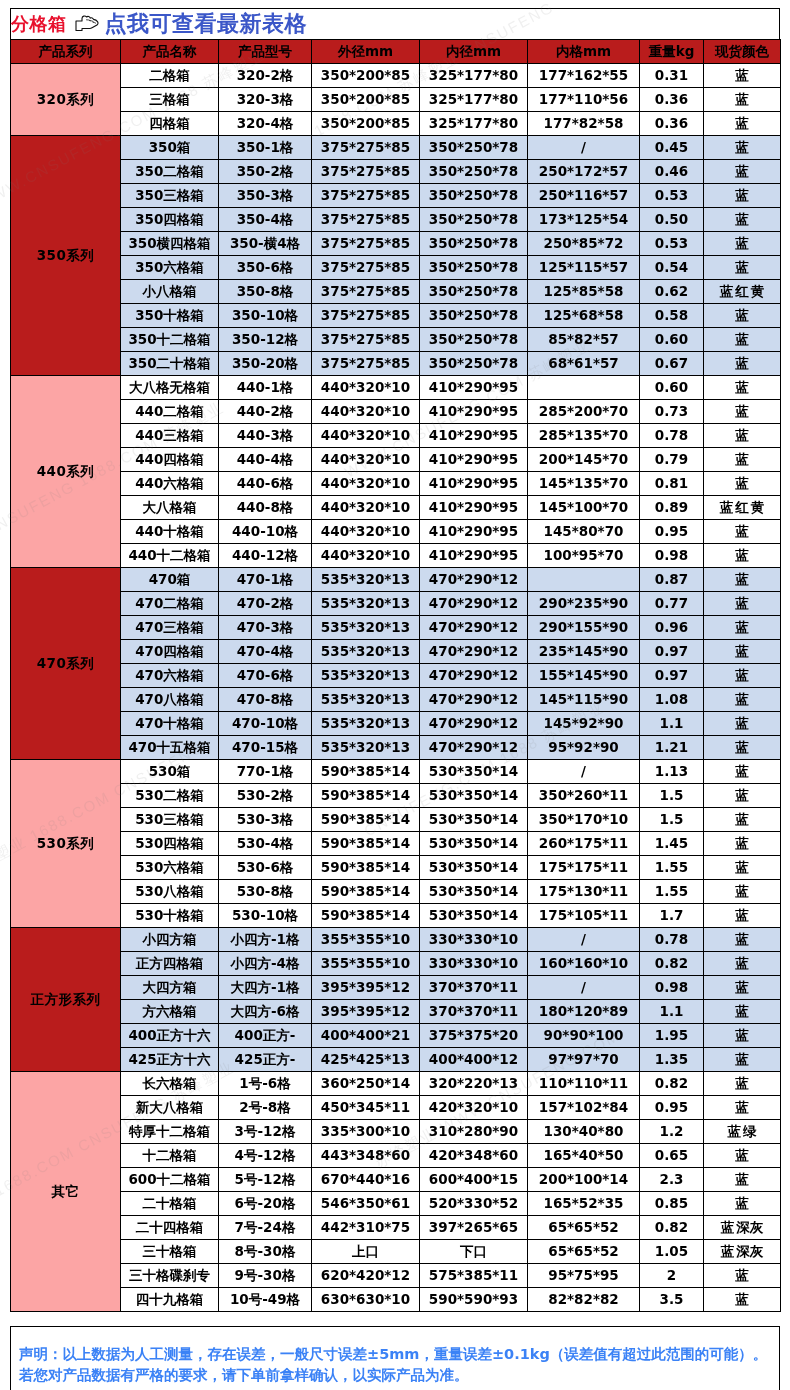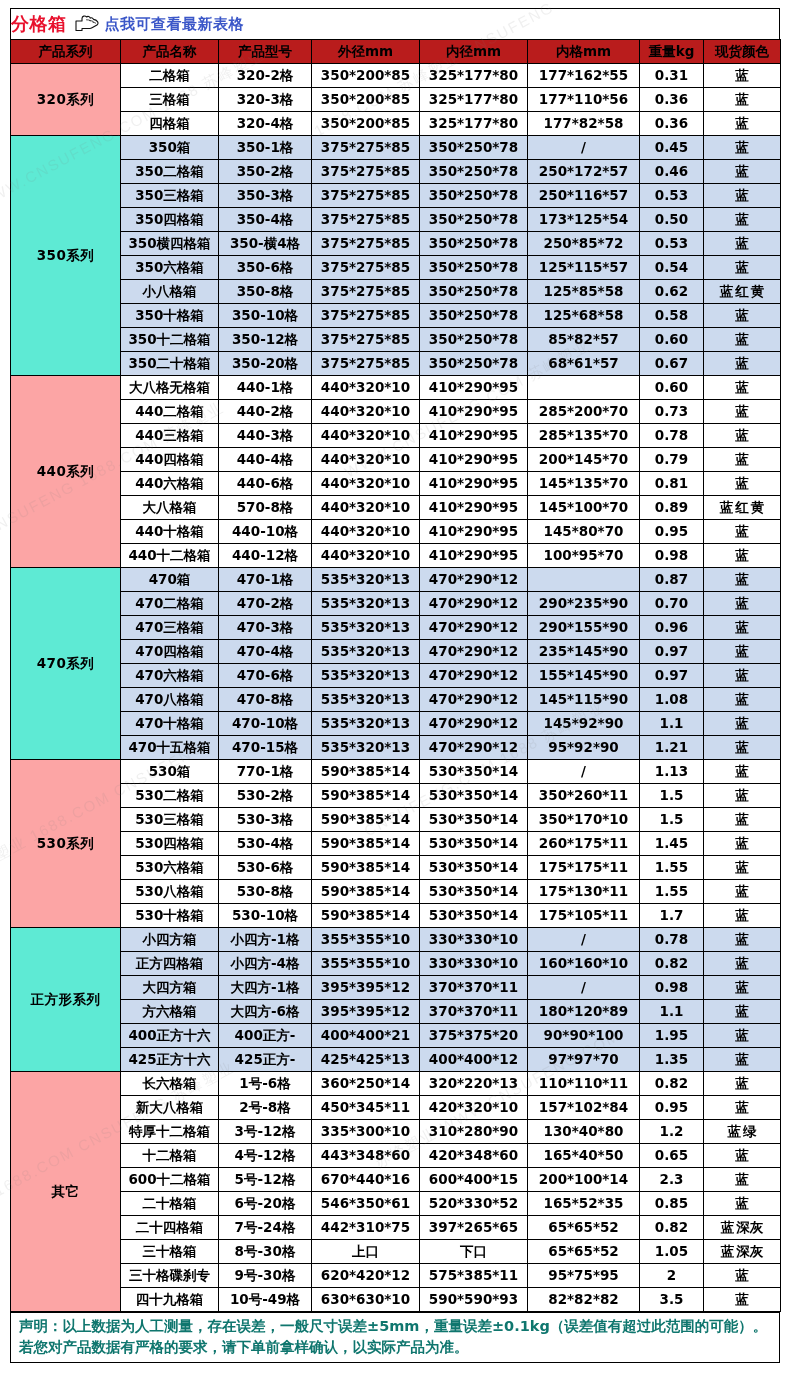--- a/index.html
+++ b/index.html
@@ -48,7 +48,7 @@
   .title-link {
     color: #3b57c8;
     font-weight: bold;
-    font-size: 15px;
+    font-size: 22px;
     letter-spacing: 0.5px;
   }
 

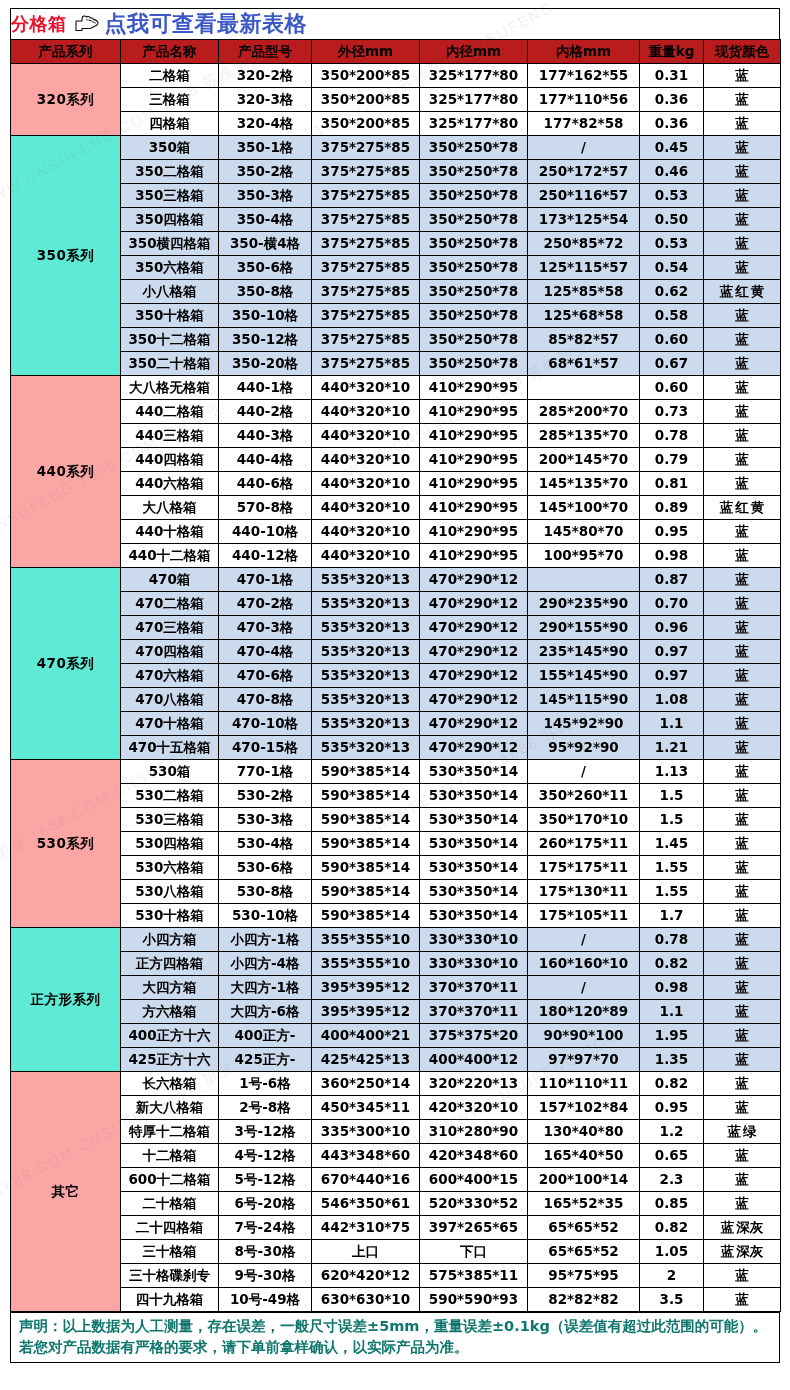--- a/index.html
+++ b/index.html
@@ -94,7 +94,7 @@
   }
   tr.band-blue > td { background: #ccdaee; }
   tr.band-white > td { background: #ffffff; }
-  td.series-cell.band-blue { background: #5eead4; }
+  td.series-cell.band-blue { background: #b91c1c; }
   td.series-cell.band-white { background: #fca5a5; }
 
   .color-multi span { margin: 0 1px; }

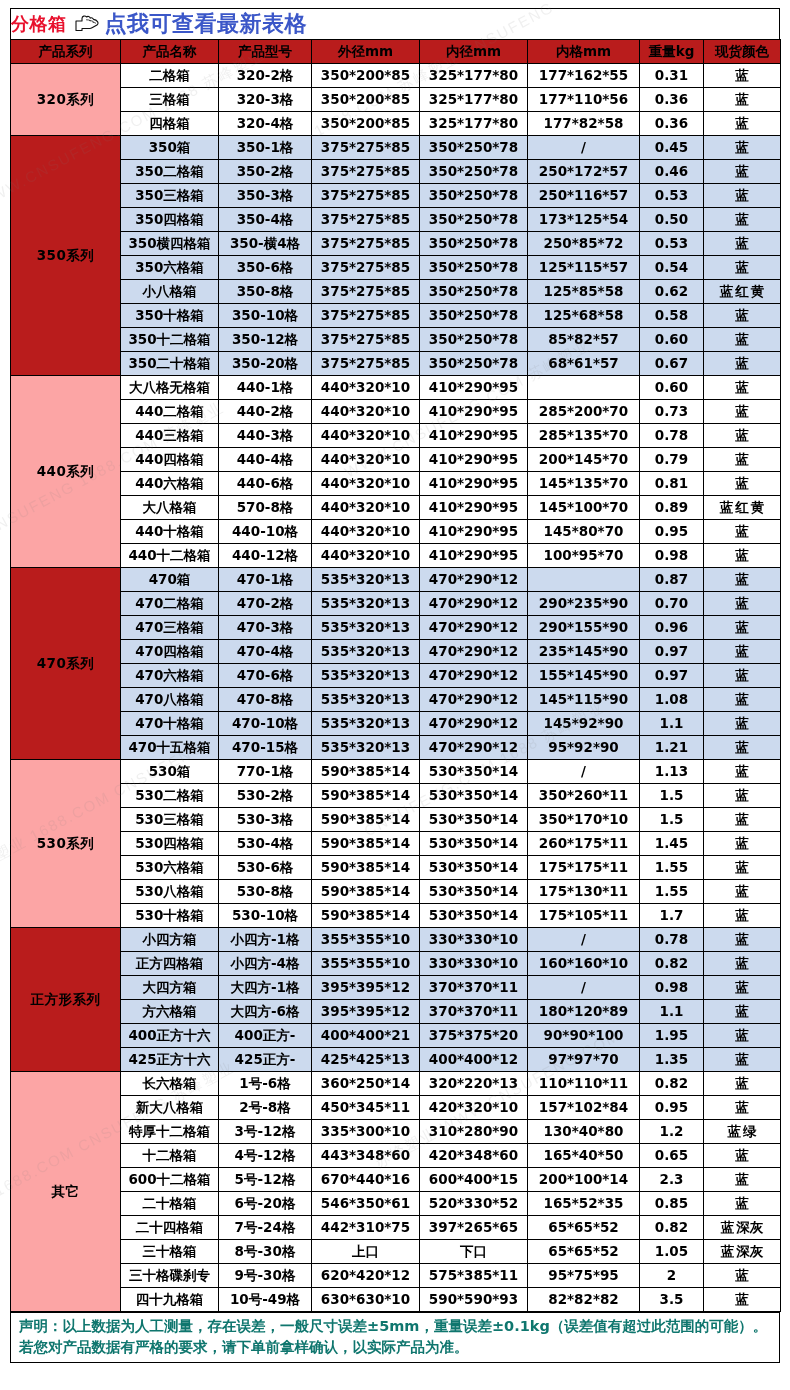--- a/index.html
+++ b/index.html
@@ -348,7 +348,7 @@
         </tr>
         <tr class="band-white">
           <td>大八格箱</td>
-          <td>570-8格</td>
+          <td>440-8格</td>
           <td>440*320*10</td>
           <td>410*290*95</td>
           <td>145*100*70</td>

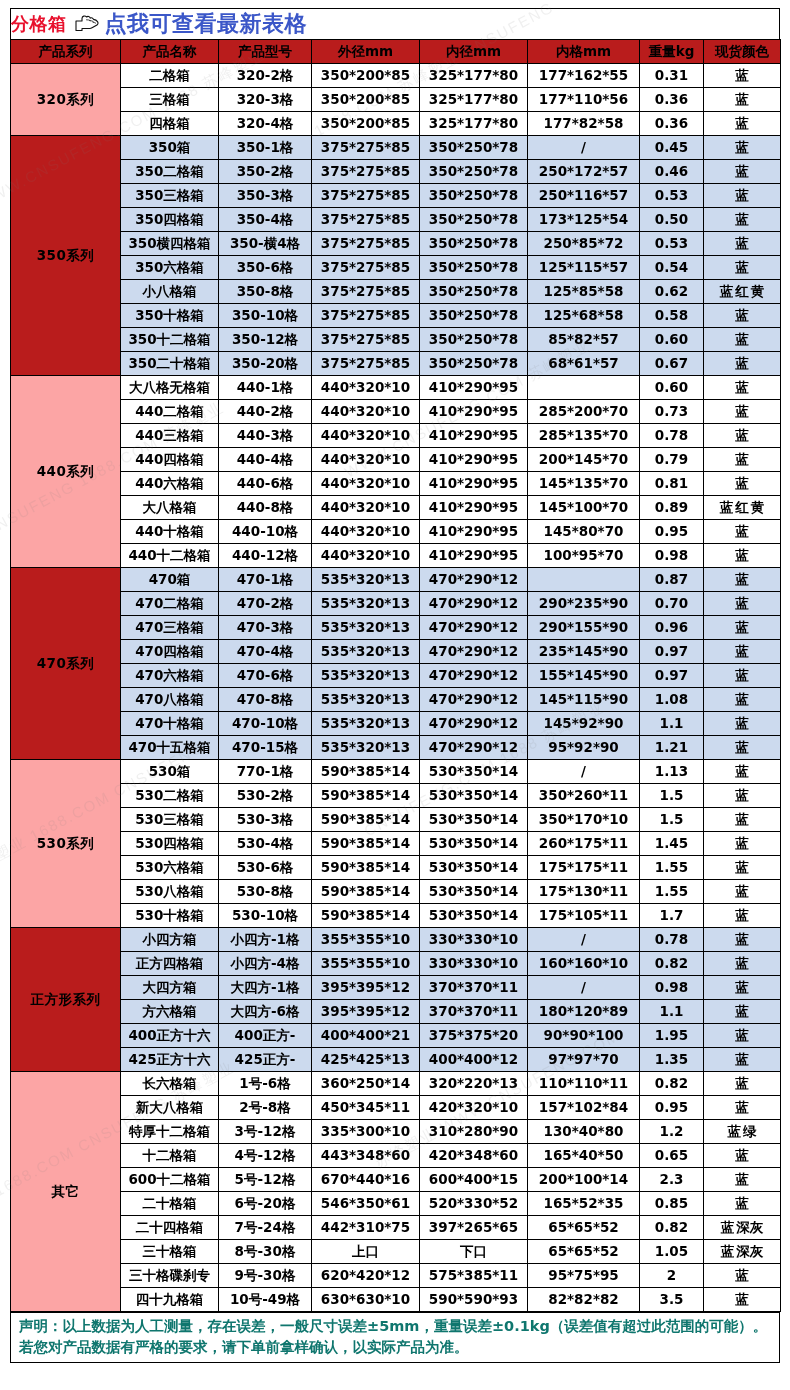--- a/index.html
+++ b/index.html
@@ -389,7 +389,7 @@
           <td>535*320*13</td>
           <td>470*290*12</td>
           <td>290*235*90</td>
-          <td>0.70</td>
+          <td>0.77</td>
           <td>蓝</td>
         </tr>
         <tr class="band-blue">

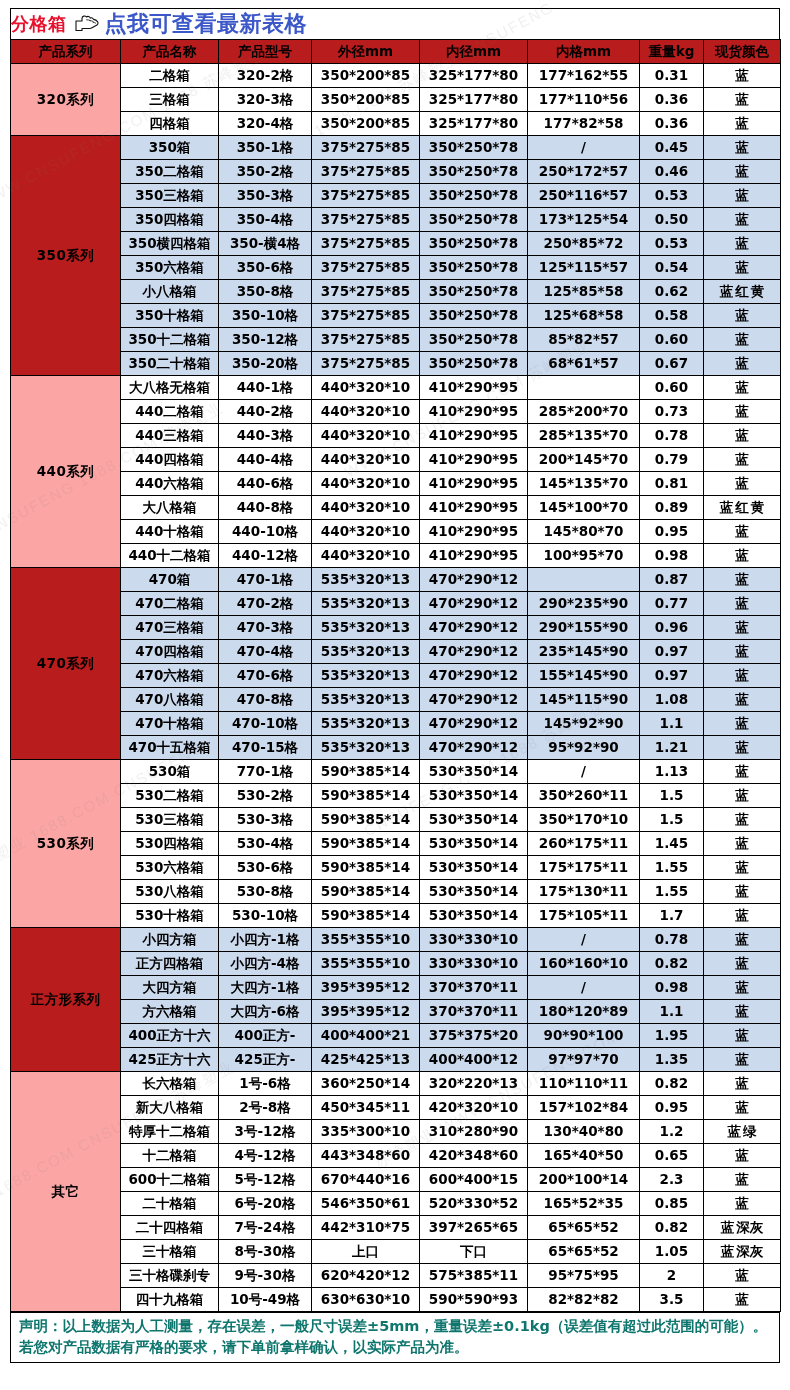--- a/index.html
+++ b/index.html
@@ -101,13 +101,13 @@
 
   
   .note {
-    margin-top: 0;
+    margin-top: 14px;
     border: 1px solid #000;
-    color: #0f766e;
+    color: #3b82f6;
     font-weight: bold;
     font-size: 14.5px;
     line-height: 1.45;
-    padding: 3px 6px 4px 8px;
+    padding: 17px 6px 4px 8px;
     text-align: left;
     background: #ffffff;
   }

